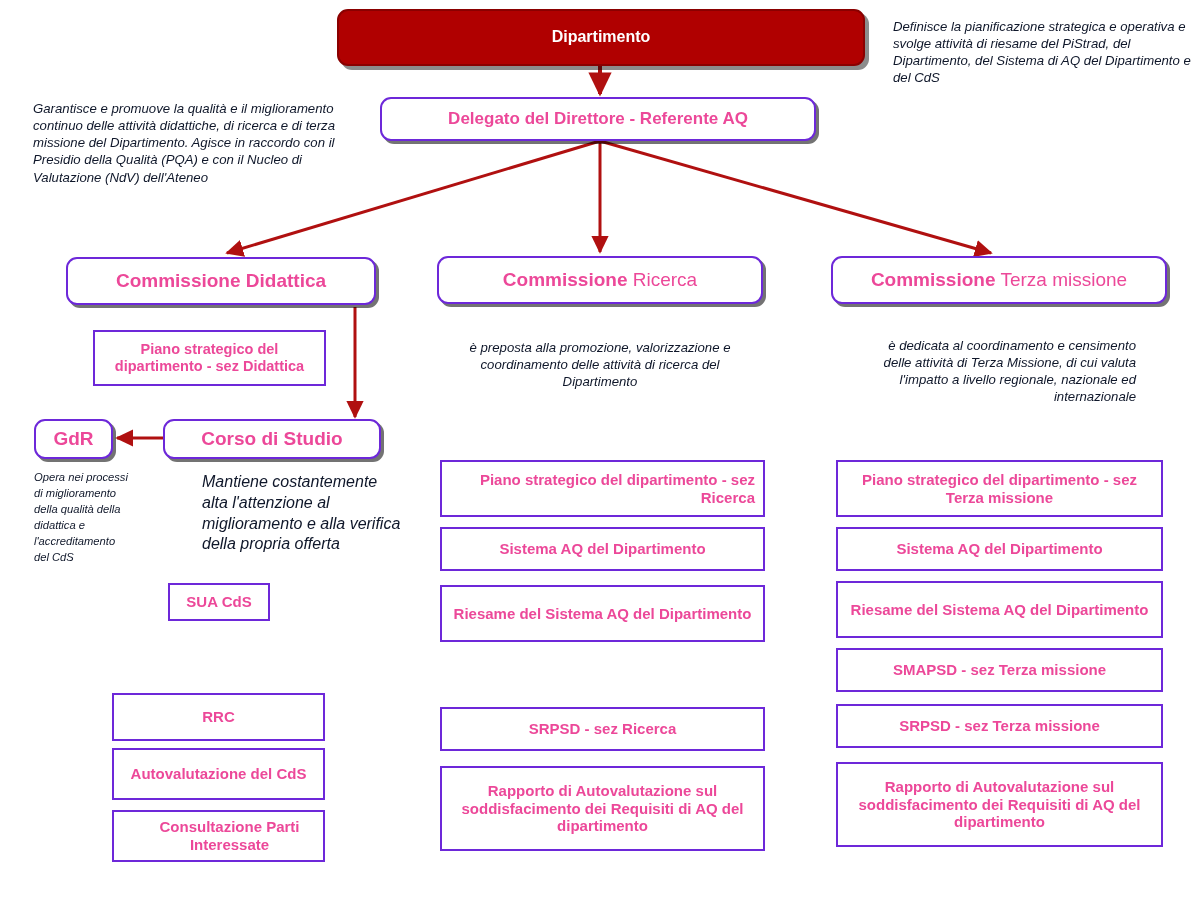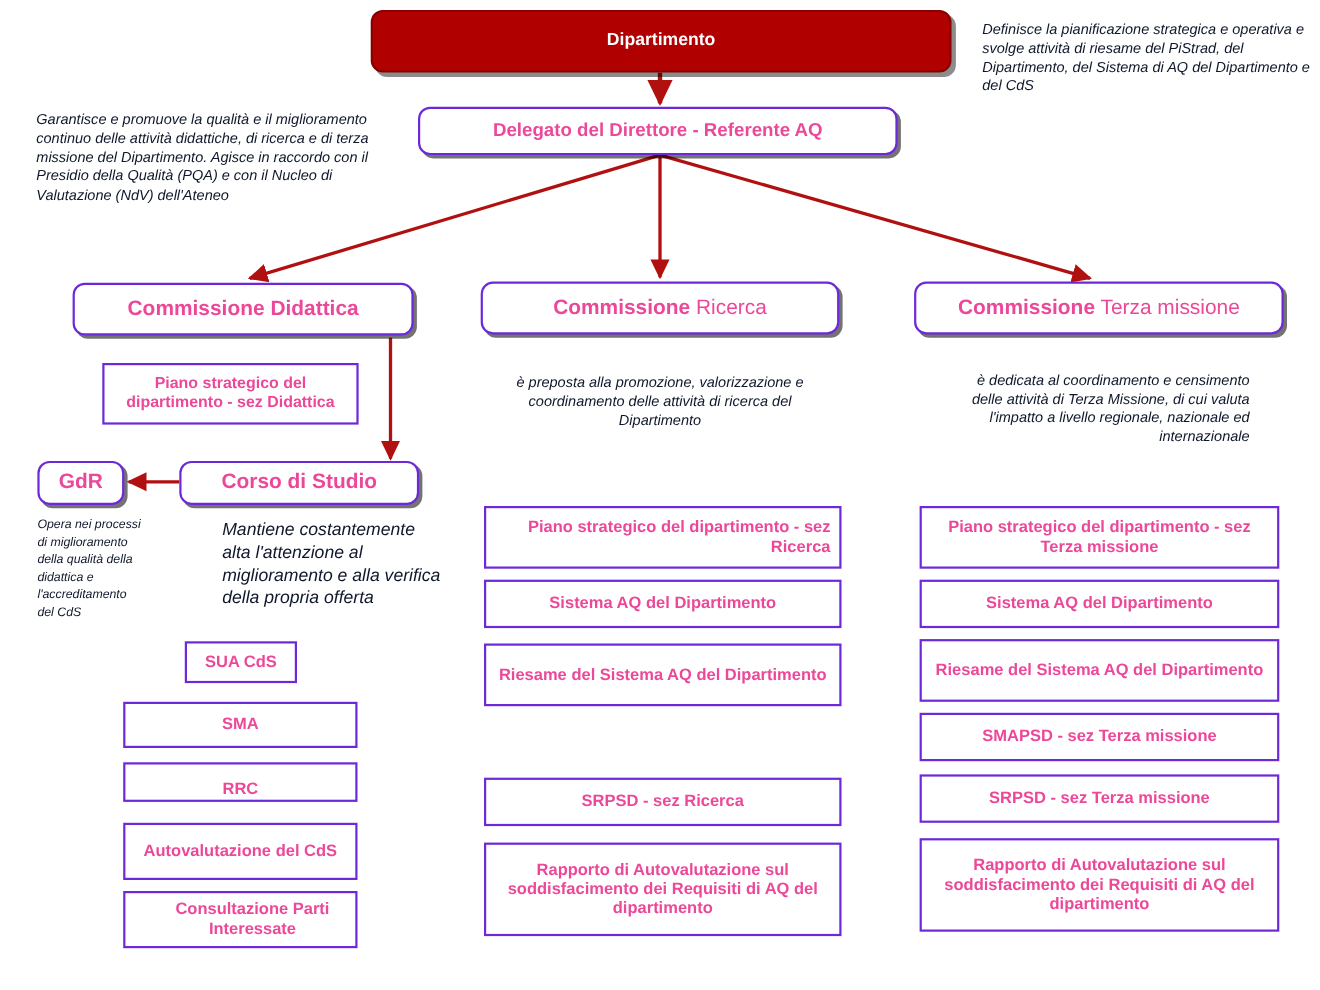--- a/index.html
+++ b/index.html
@@ -121,9 +121,6 @@
   <div class="node" style="left:168px; top:583px; width:102px; height:38px; font-size:15px;">
     <span class="txt b">SUA CdS</span>
   </div>
-  <div class="node" style="left:112px; top:638px; width:213px; height:42px; font-size:15px;">
-    <span class="txt b">SMA</span>
-  </div>
   <div class="node" style="left:112px; top:693px; width:213px; height:36px; font-size:15px;align-items:flex-end;">
     <span class="txt b">RRC</span>
   </div>

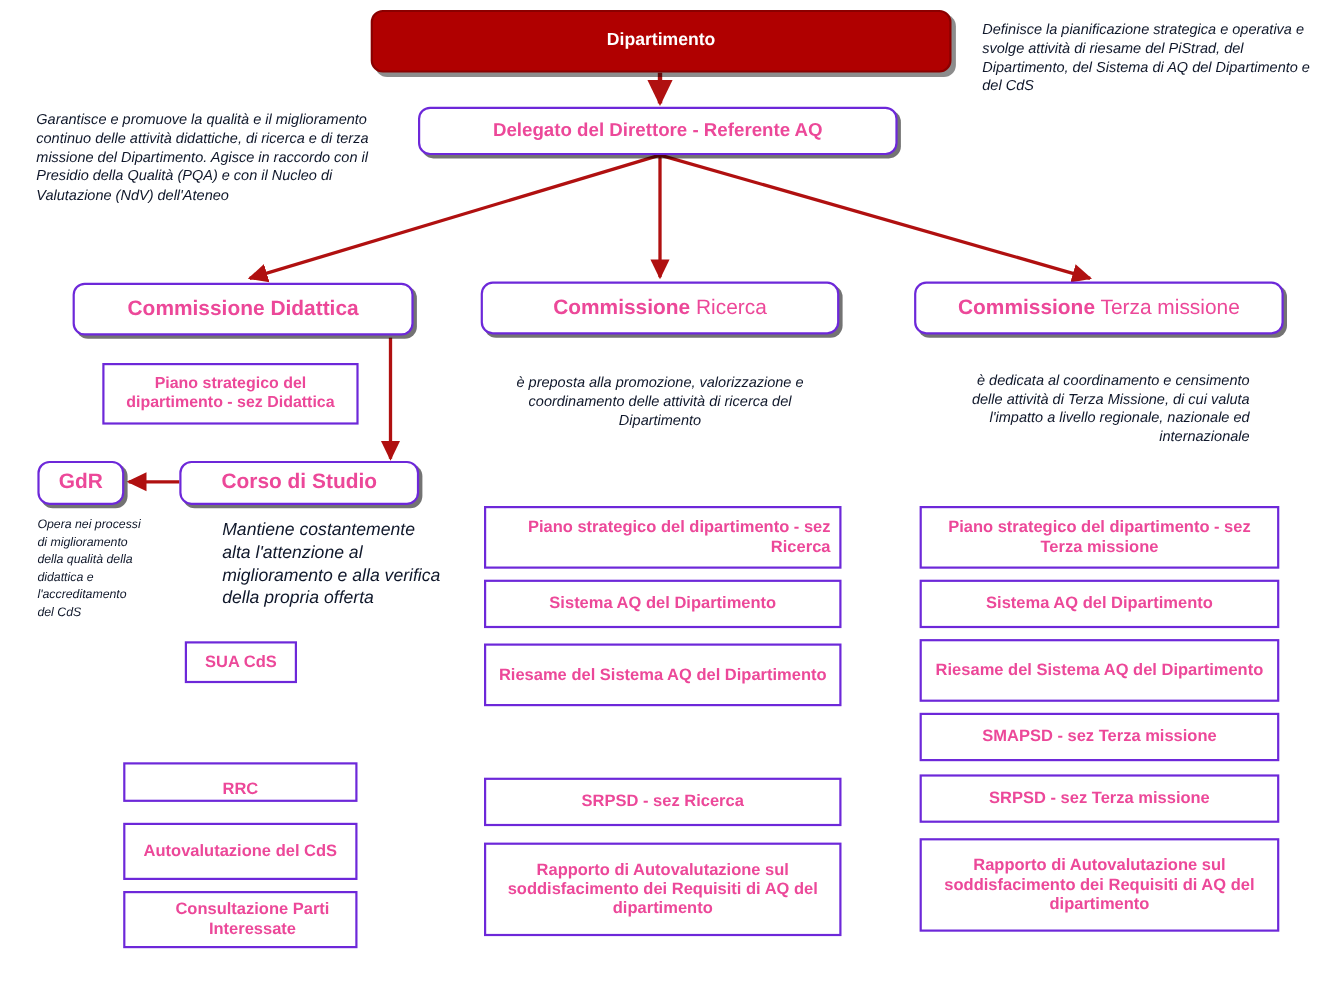--- a/index.html
+++ b/index.html
@@ -121,7 +121,7 @@
   <div class="node" style="left:168px; top:583px; width:102px; height:38px; font-size:15px;">
     <span class="txt b">SUA CdS</span>
   </div>
-  <div class="node" style="left:112px; top:693px; width:213px; height:36px; font-size:15px;align-items:flex-end;">
+  <div class="node" style="left:112px; top:693px; width:213px; height:48px; font-size:15px;">
     <span class="txt b">RRC</span>
   </div>
   <div class="node" style="left:112px; top:748px; width:213px; height:52px; font-size:15px;">

